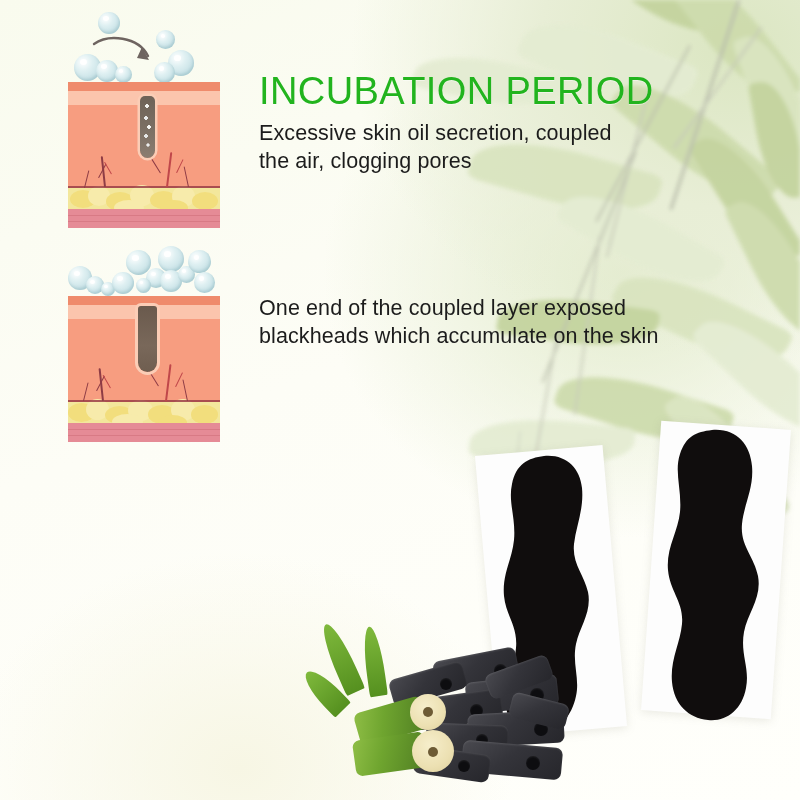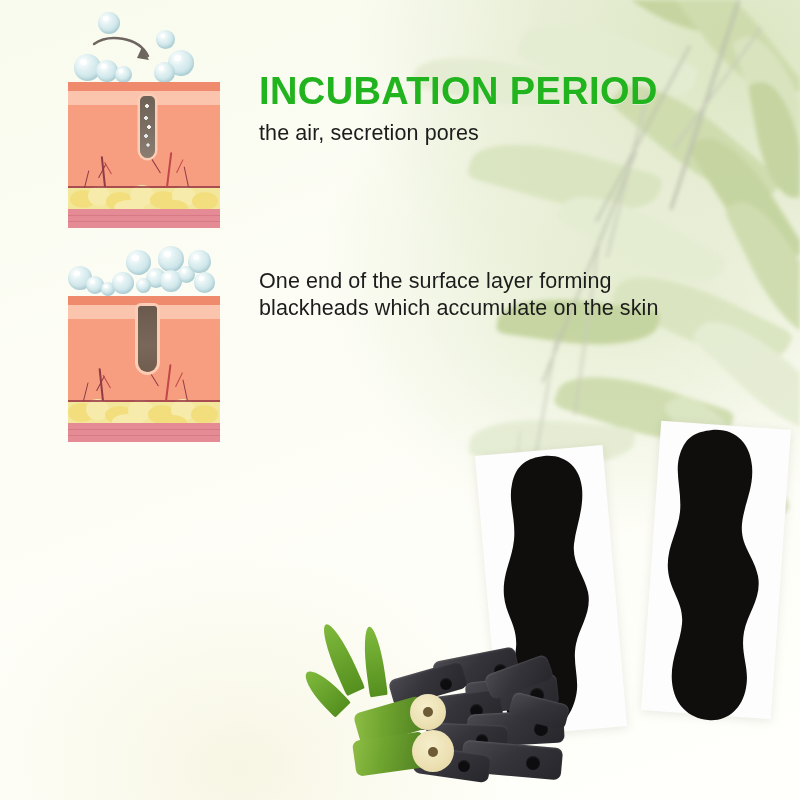--- a/index.html
+++ b/index.html
@@ -30,7 +30,7 @@
   .txtcol{position:absolute;left:259px;top:72px;width:470px;}
   .block{position:relative;}
   .hd{
-    font-size:38px;font-weight:bold;letter-spacing:.4px;
+    font-size:38px;font-weight:normal;letter-spacing:.4px;
     color:#22b41e;line-height:1;margin:0;white-space:nowrap;
     text-shadow:0 1px 0 rgba(255,255,255,.45);
   }

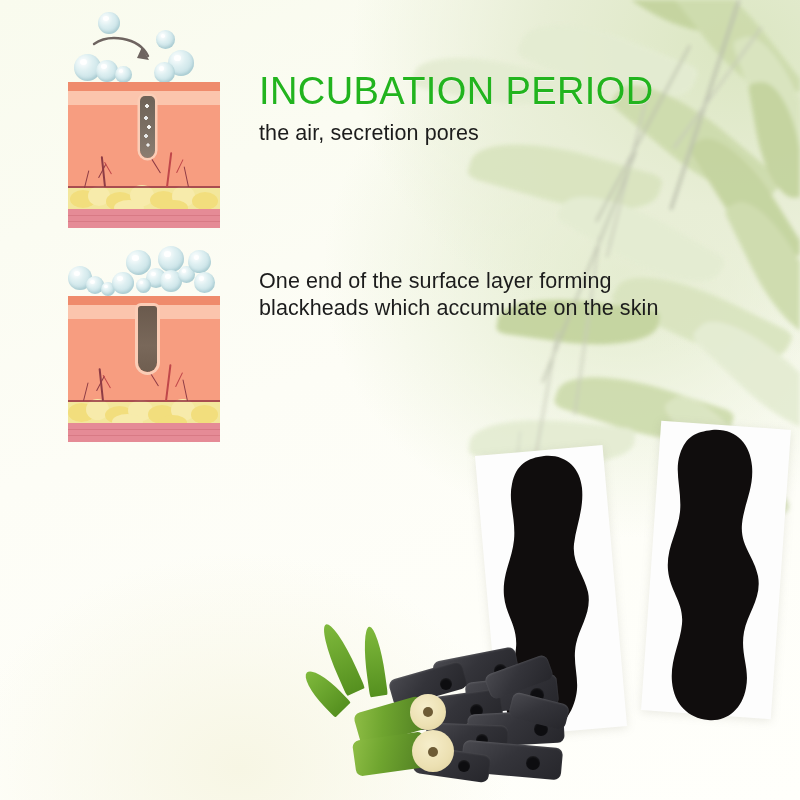--- a/index.html
+++ b/index.html
@@ -244,6 +244,7 @@
     <div class="block">
       <h2 class="hd">INCUBATION PERIOD</h2>
       <p class="bd">
+        <span>Excessive skin oil secretion, coupled</span>
         <span>the air, secretion pores</span>
       </p>
     </div>

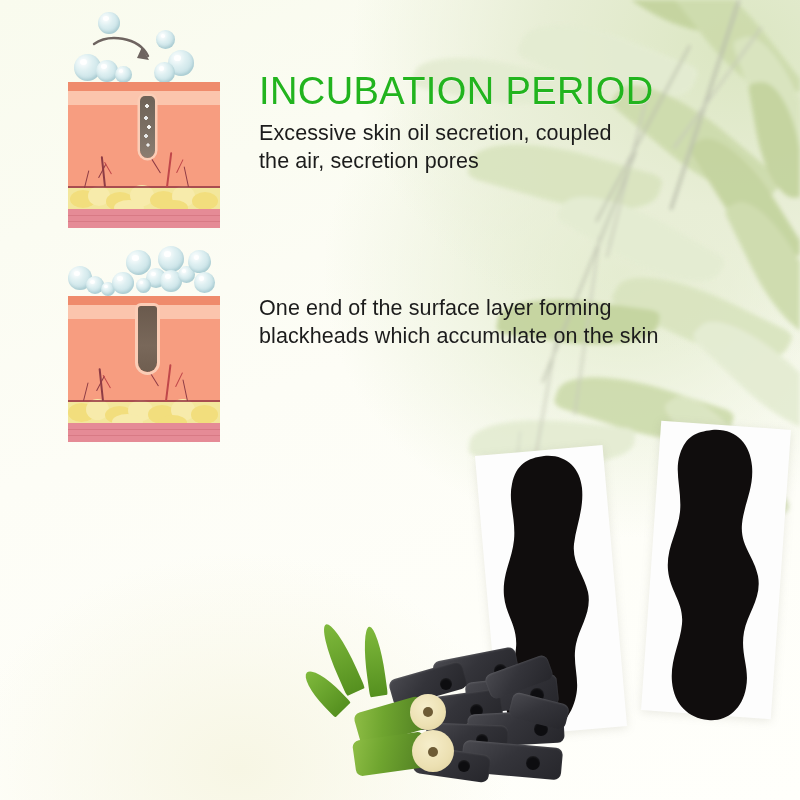--- a/index.html
+++ b/index.html
@@ -245,7 +245,7 @@
       <h2 class="hd">INCUBATION PERIOD</h2>
       <p class="bd">
         <span>Excessive skin oil secretion, coupled</span>
-        <span>the air, secretion pores</span>
+        <span>the air, clogging pores</span>
       </p>
     </div>
 

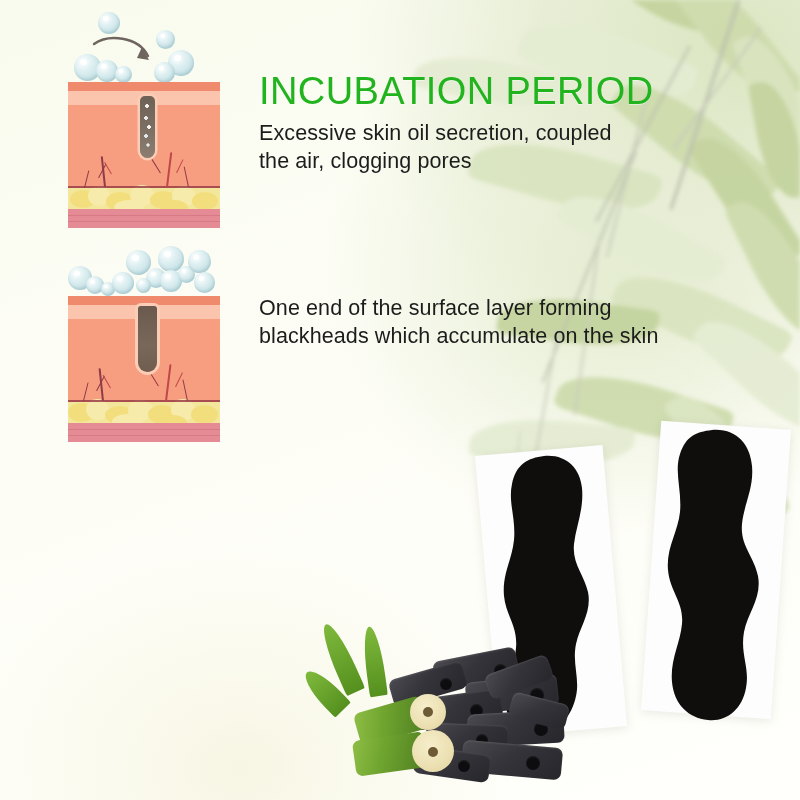--- a/index.html
+++ b/index.html
@@ -251,7 +251,7 @@
 
     <div class="block second">
       <p class="bd">
-        <span>One end of the surface layer forming</span>
+        <span>One end of the coupled layer exposed</span>
         <span>blackheads which accumulate on the skin</span>
       </p>
     </div>

